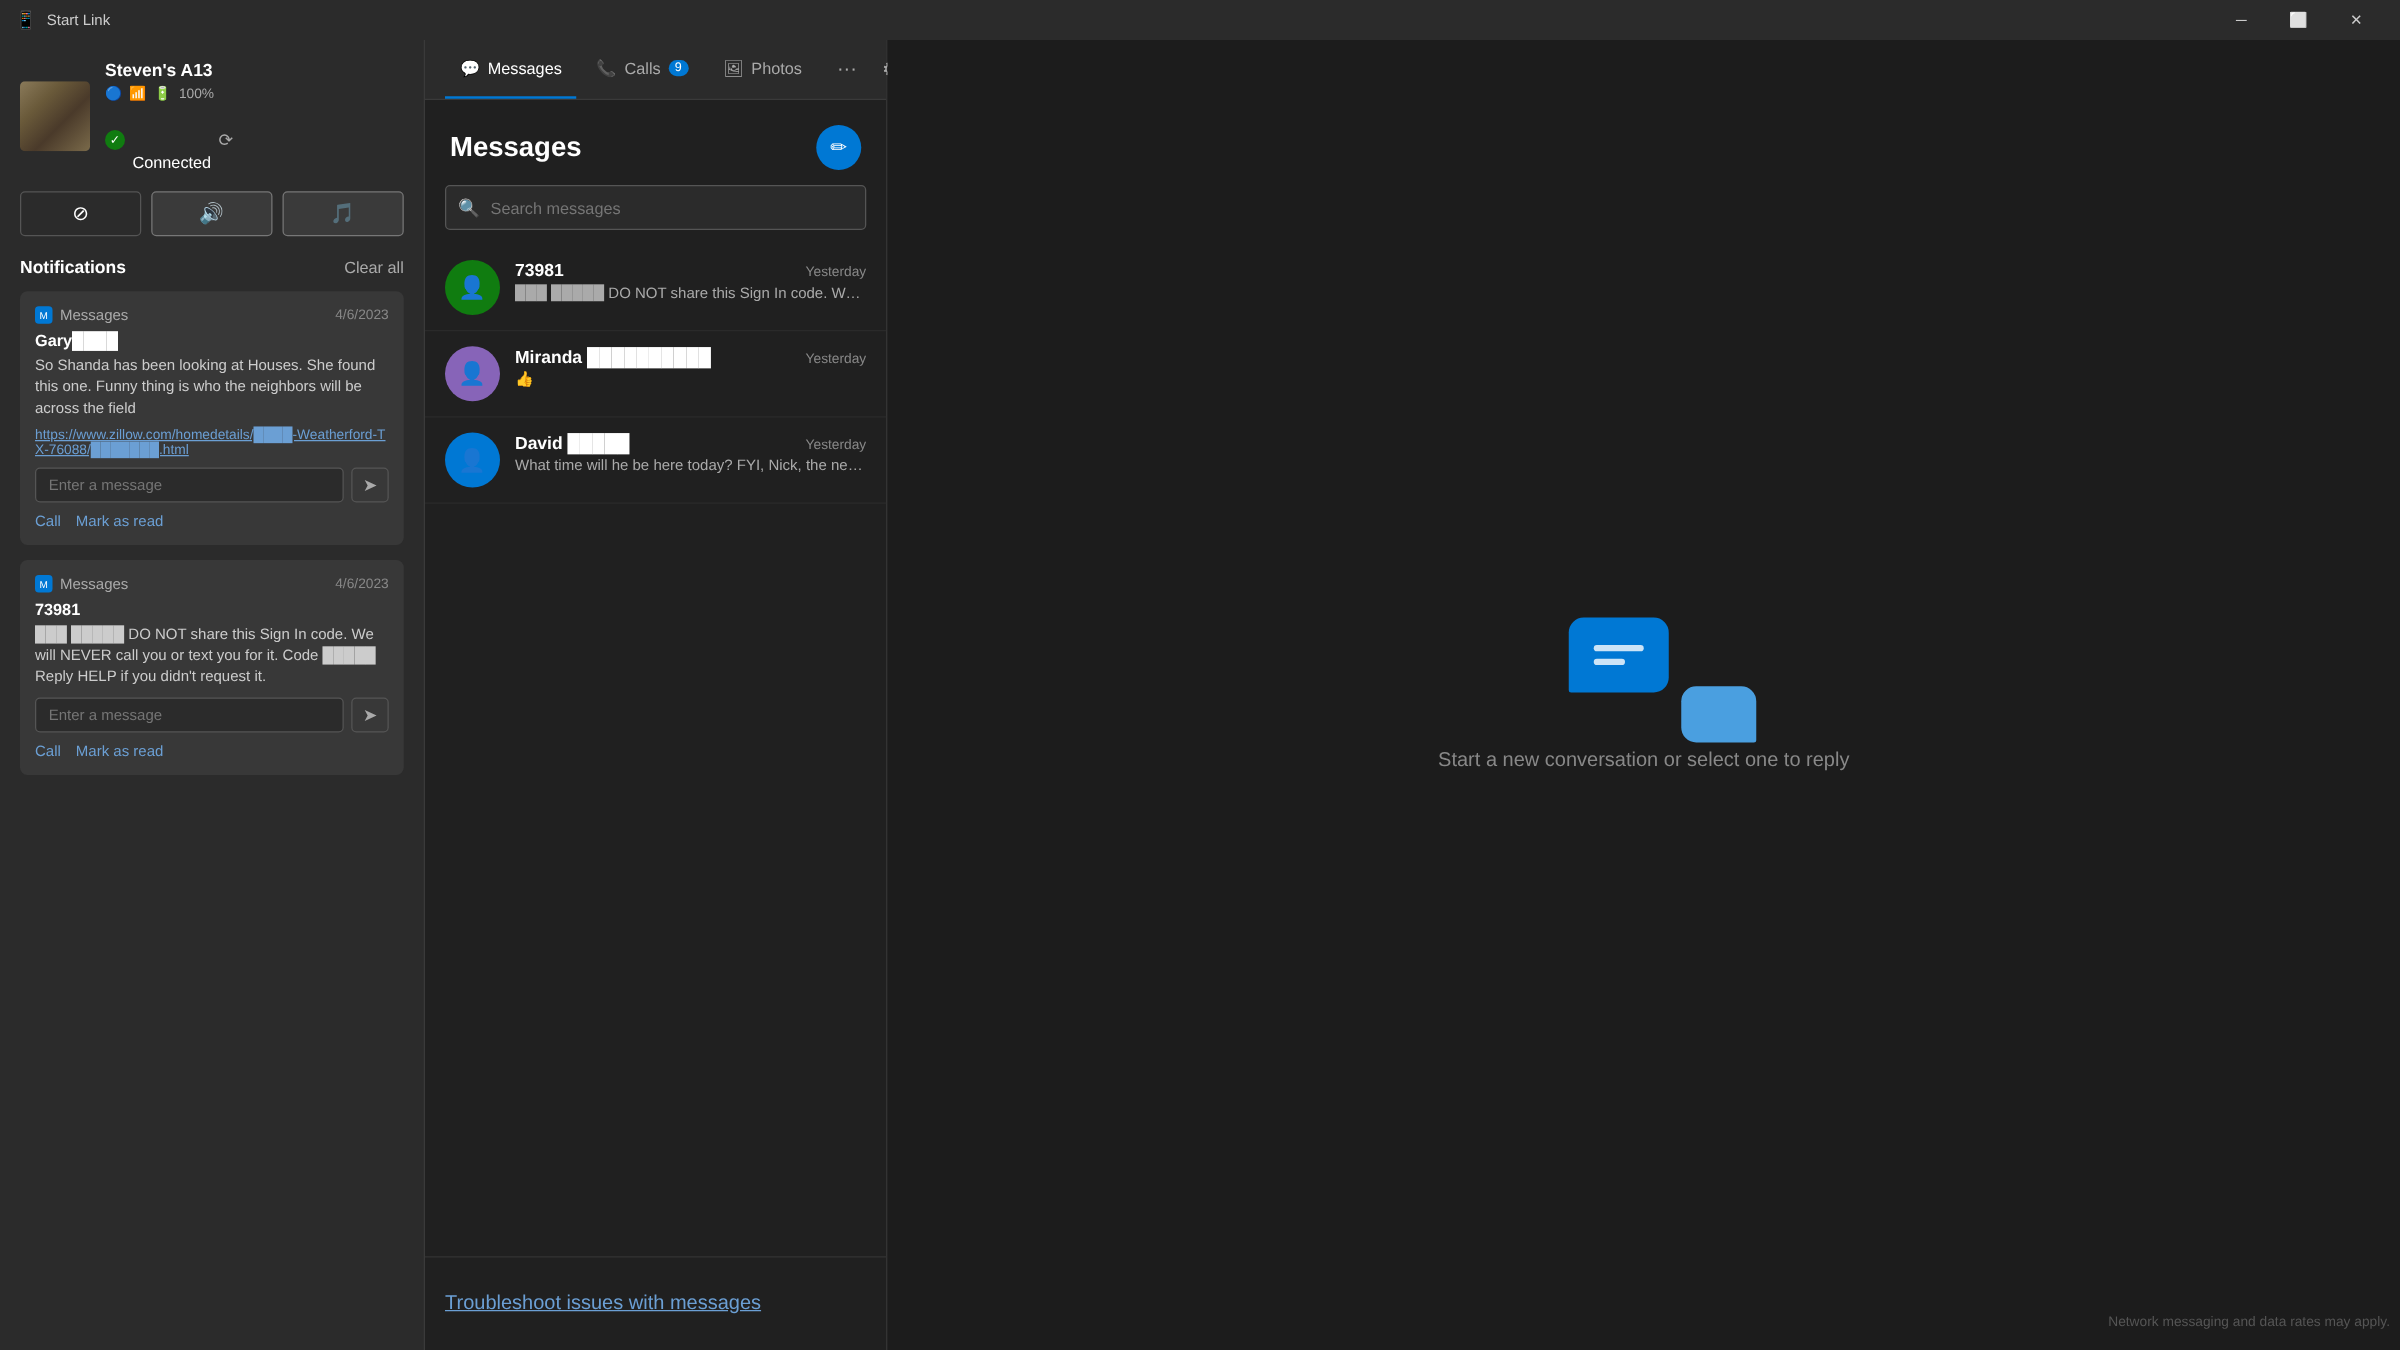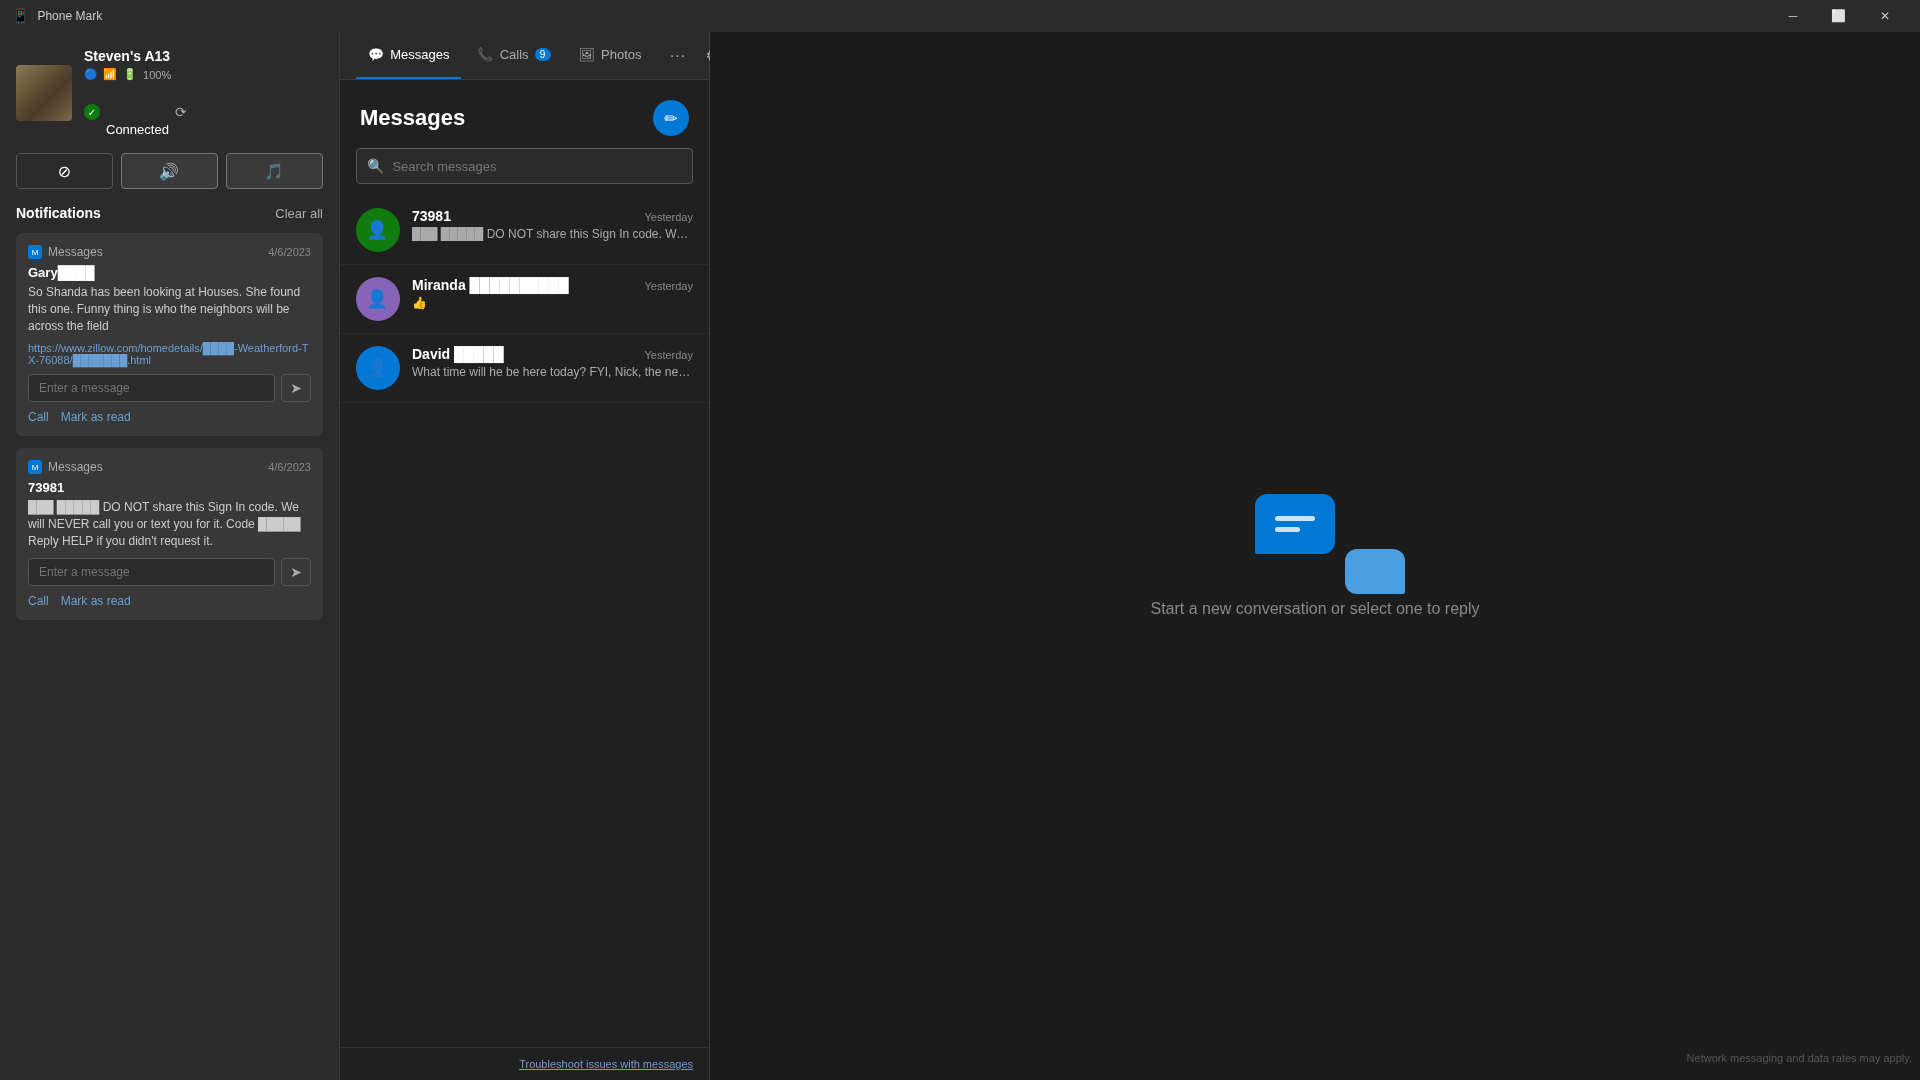--- a/index.html
+++ b/index.html
@@ -516,7 +516,7 @@
 <div class="titlebar">
   <div class="titlebar-left">
     <span style="font-size:14px;">📱</span>
-    <span class="titlebar-title">Phone Mark</span>
+    <span class="titlebar-title">Start Link</span>
   </div>
   <div class="titlebar-controls">
     <button class="titlebar-btn">─</button>

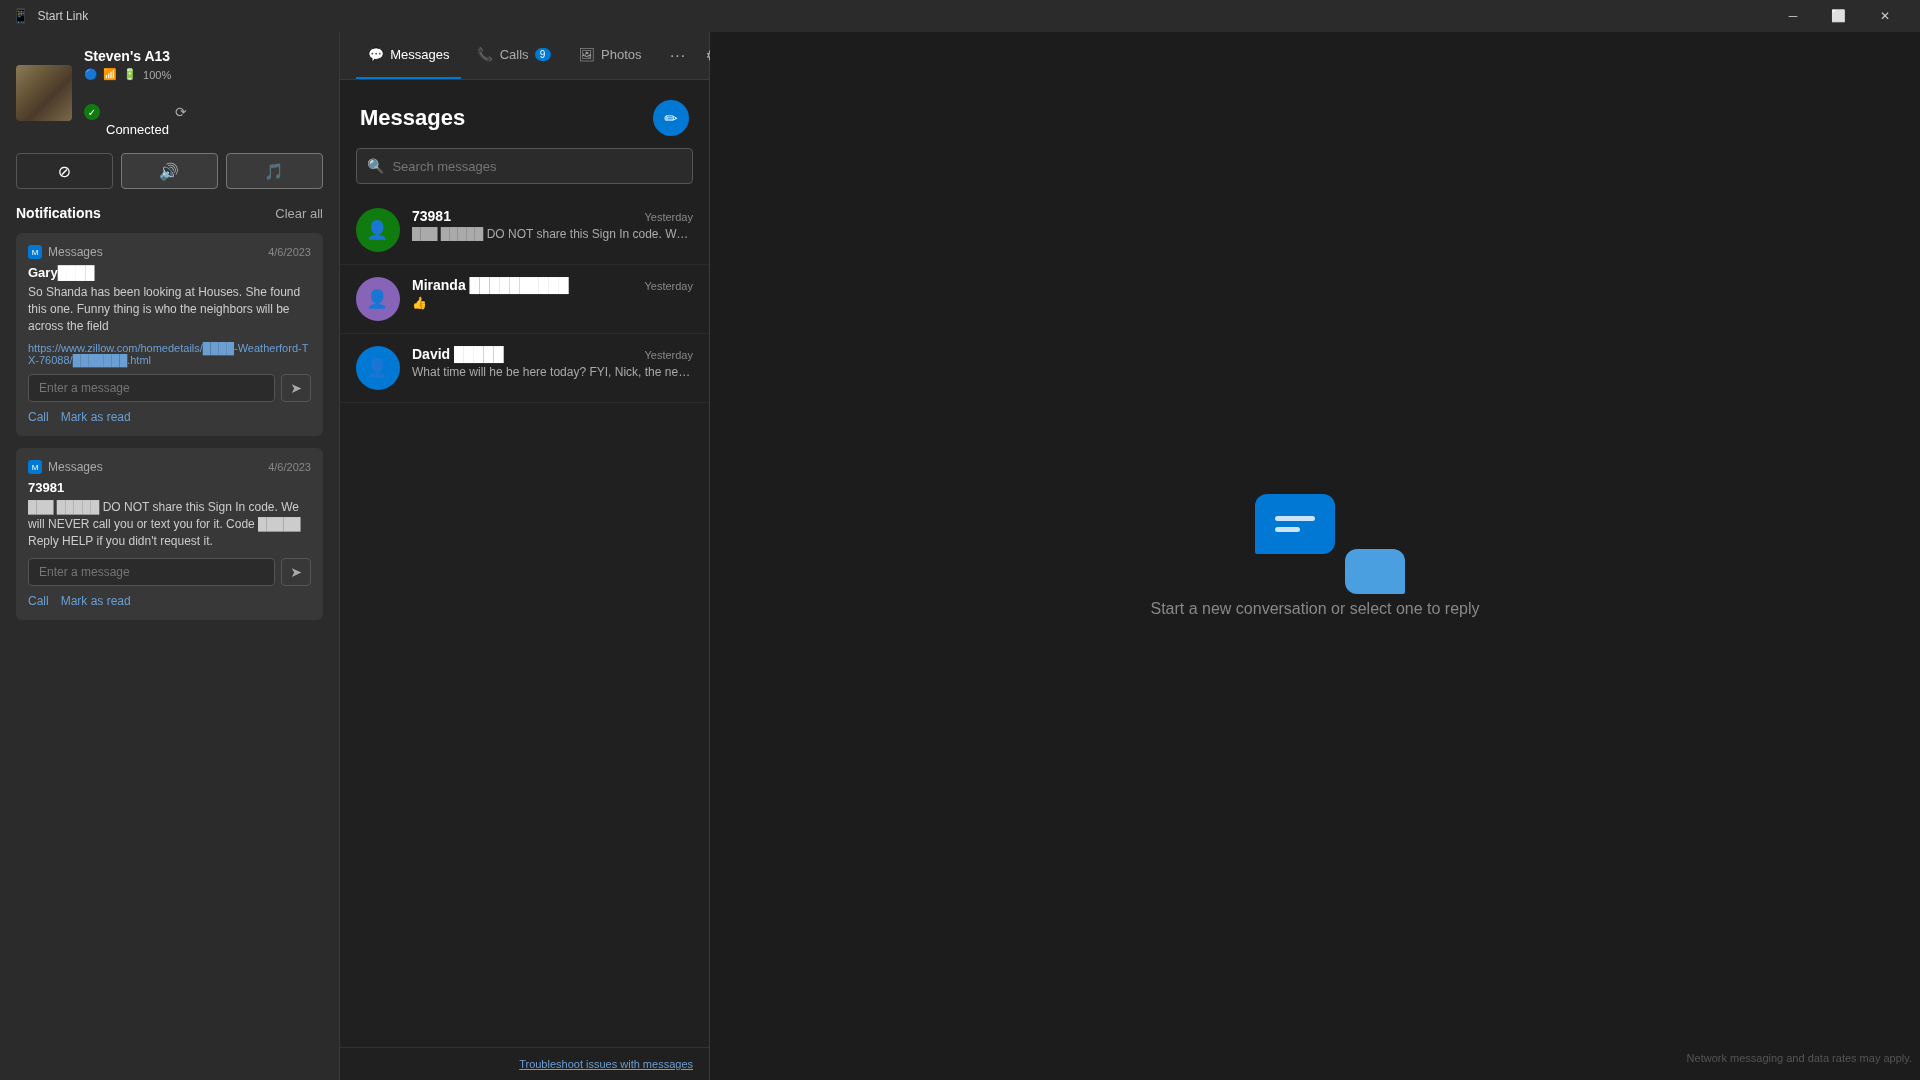--- a/index.html
+++ b/index.html
@@ -233,6 +233,7 @@
     .notification-link {
       color: #6b9fd4;
       font-size: 11px;
+      text-decoration: underline;
       display: block;
       margin-bottom: 8px;
       word-break: break-all;

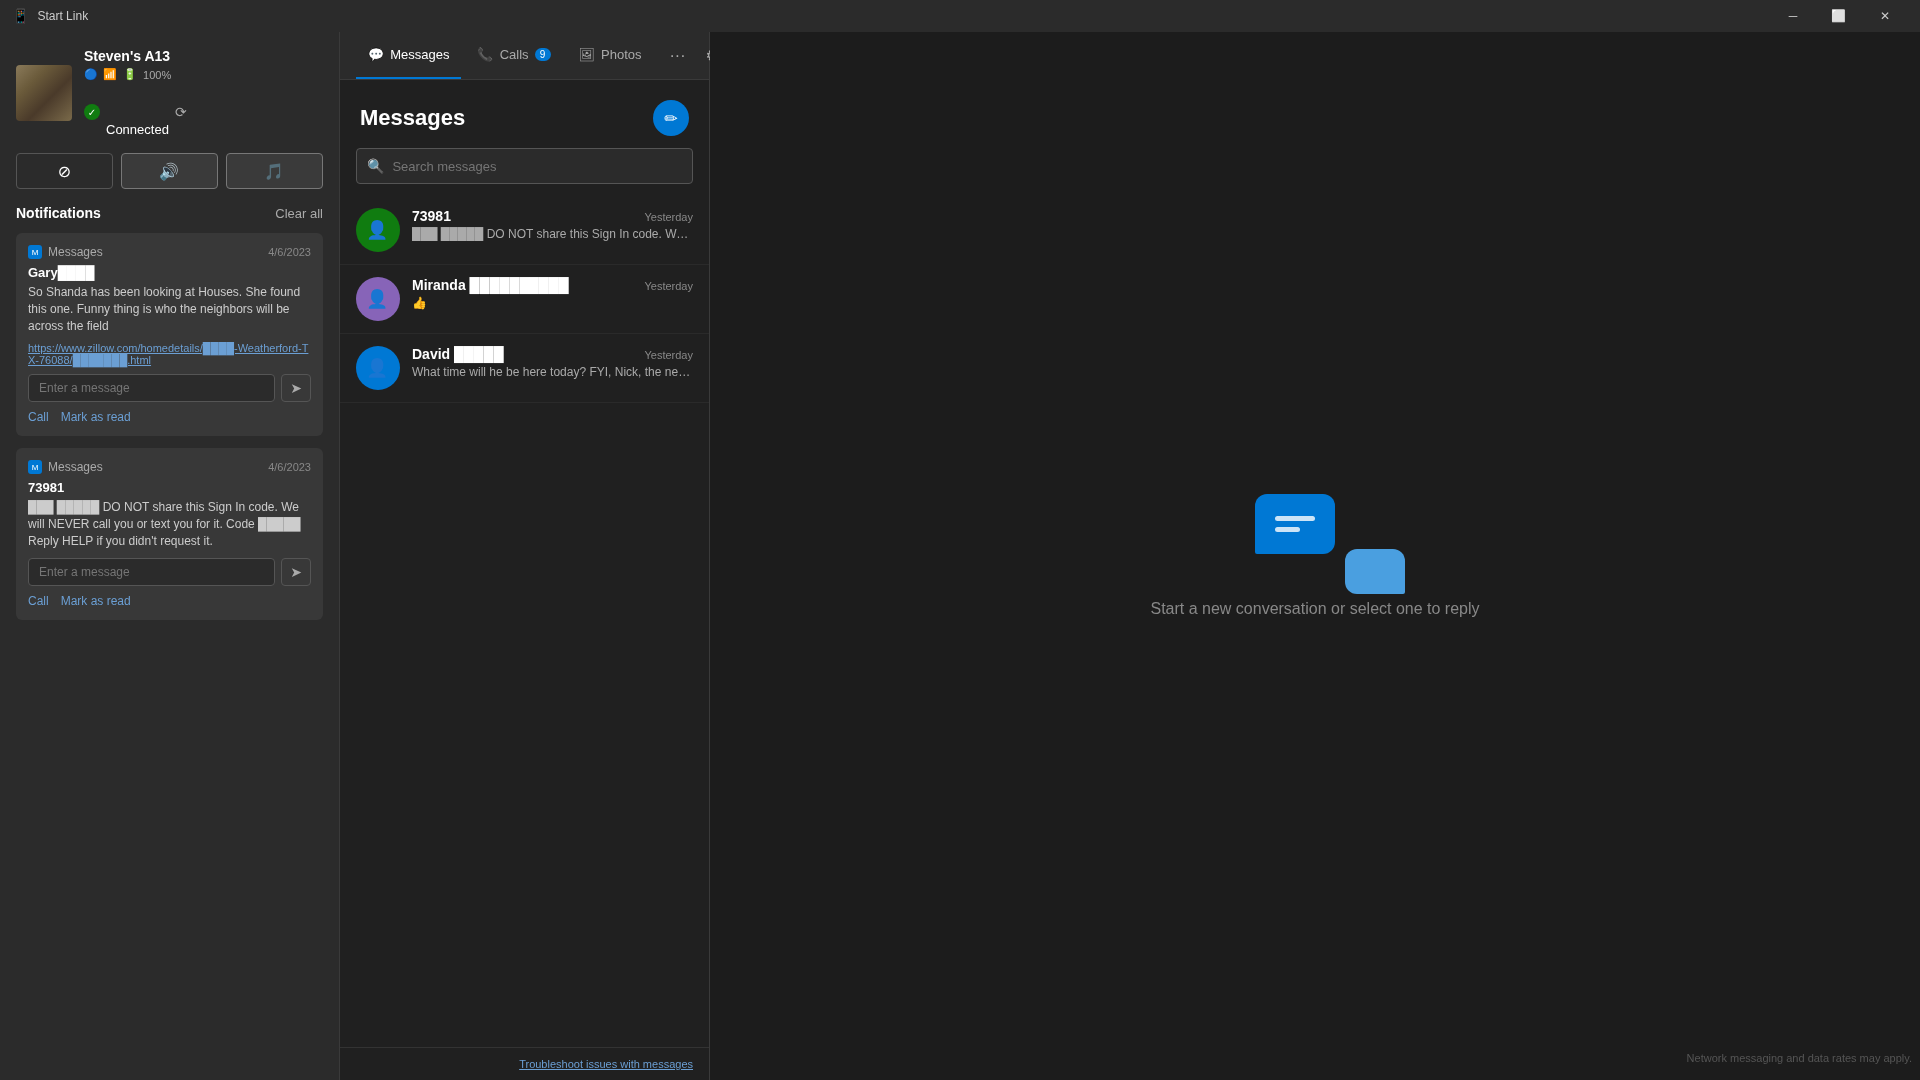--- a/index.html
+++ b/index.html
@@ -441,11 +441,10 @@
 
     
     .messages-footer {
-      padding: 10px 16px;
-      font-size: 11px;
+      padding: 28px 16px;
+      font-size: 16px;
       color: #666;
       border-top: 1px solid #333;
-      text-align: right;
     }
 
     

